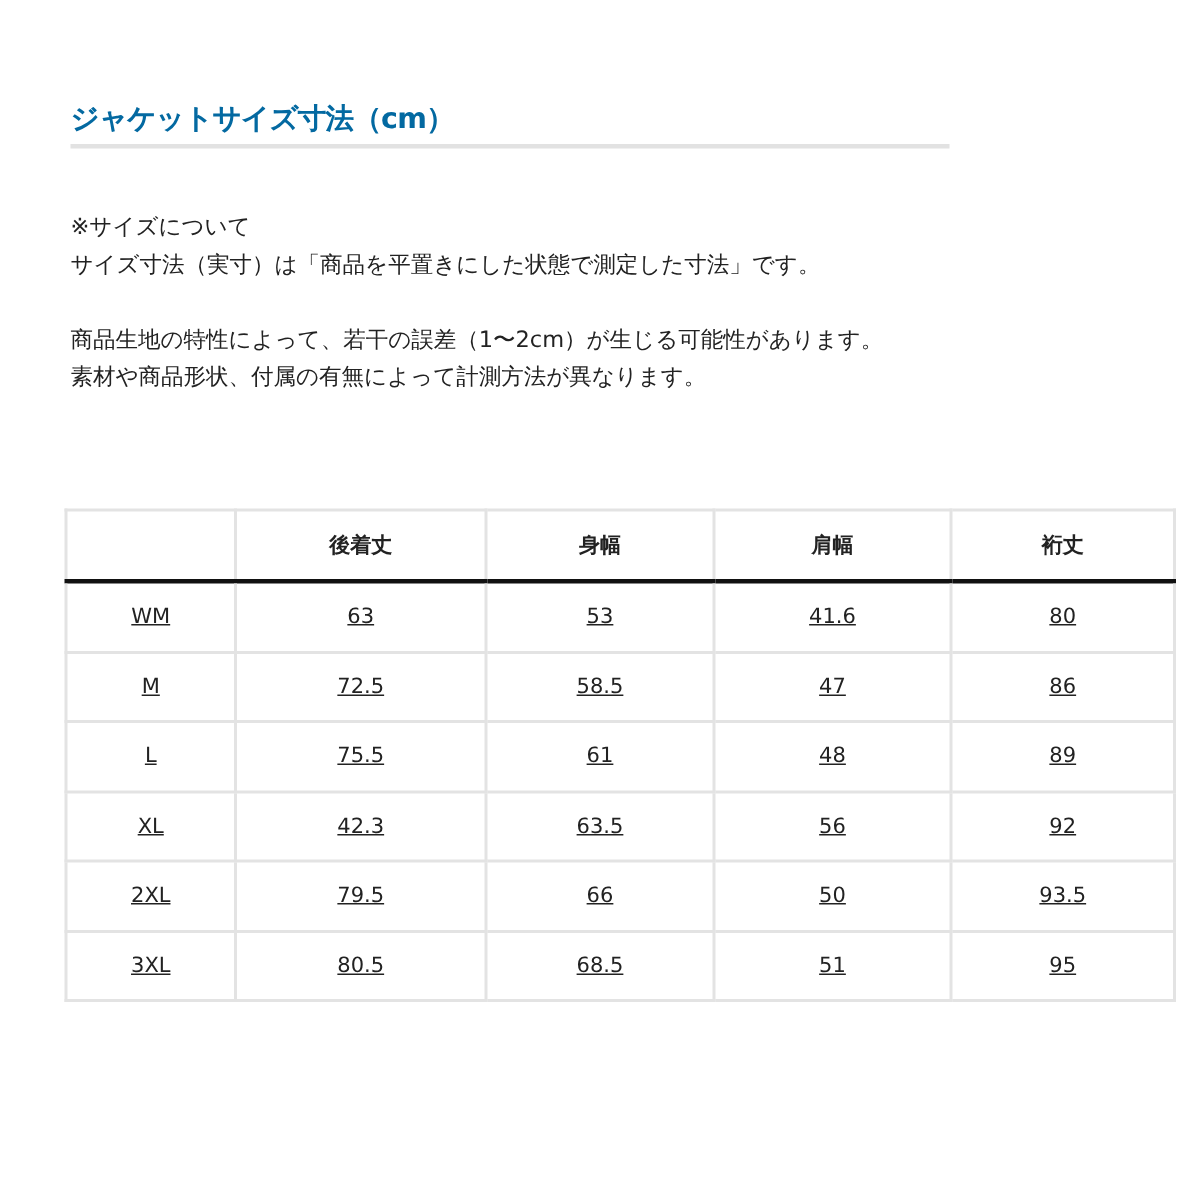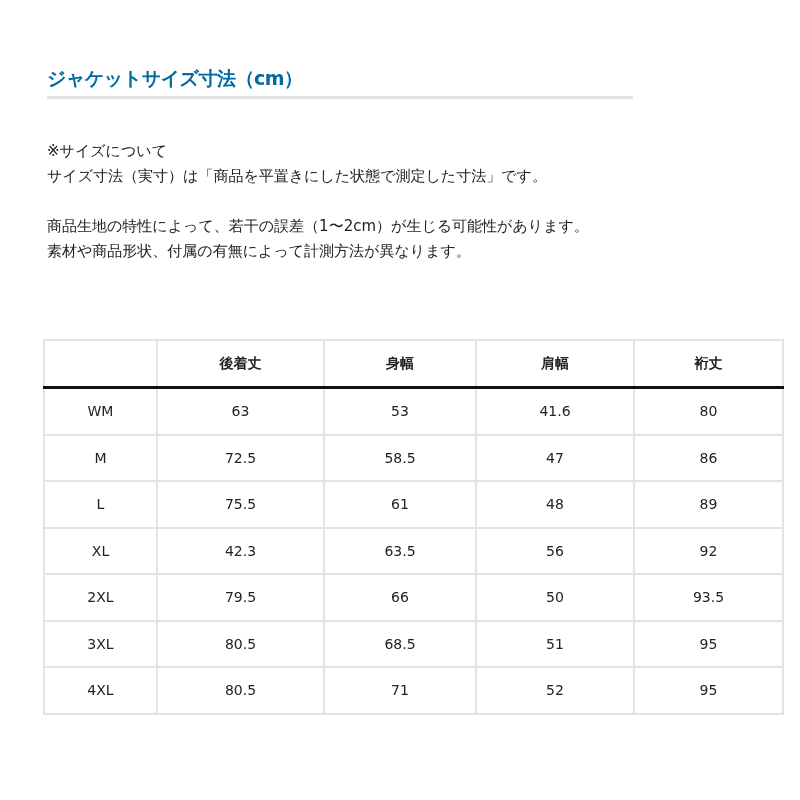--- a/index.html
+++ b/index.html
@@ -14,7 +14,7 @@
   table.size th { height:45px; font-weight:bold; font-size:14px; }
   table.size thead tr { border-bottom:3px solid #111; }
   table.size thead th { border-bottom:3px solid #111; }
-  table.size td { height:44.5px; }
+  table.size td { height:44.5px;text-decoration:underline; }
 </style>
 </head>
 <body>

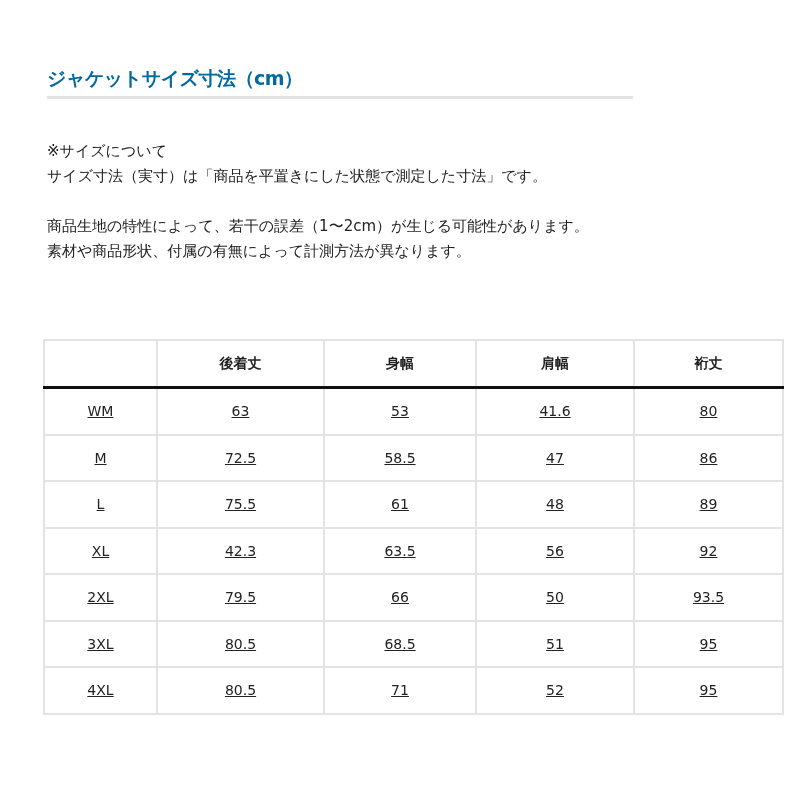--- a/index.html
+++ b/index.html
@@ -90,13 +90,6 @@
         <td>51</td>
         <td>95</td>
       </tr>
-      <tr>
-        <td>4XL</td>
-        <td>80.5</td>
-        <td>71</td>
-        <td>52</td>
-        <td>95</td>
-      </tr>
     </tbody>
 </table>
 

